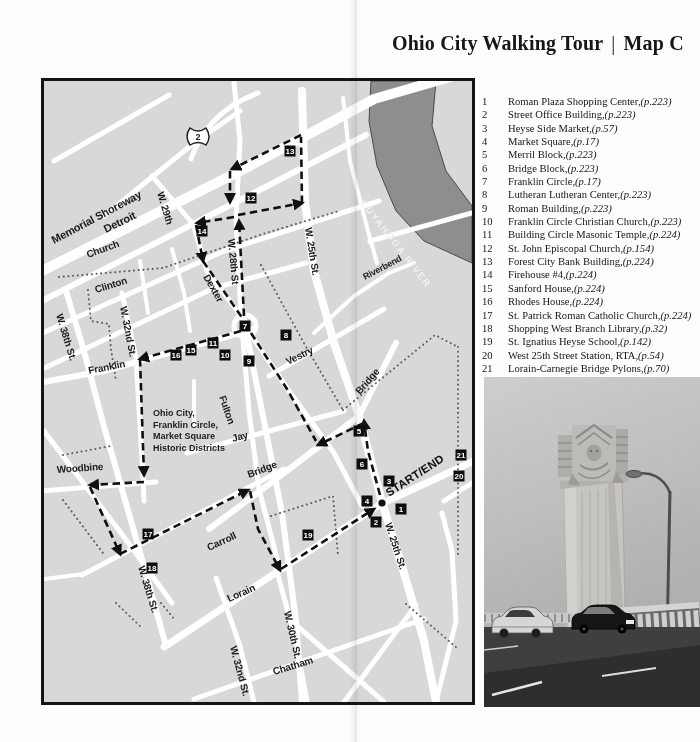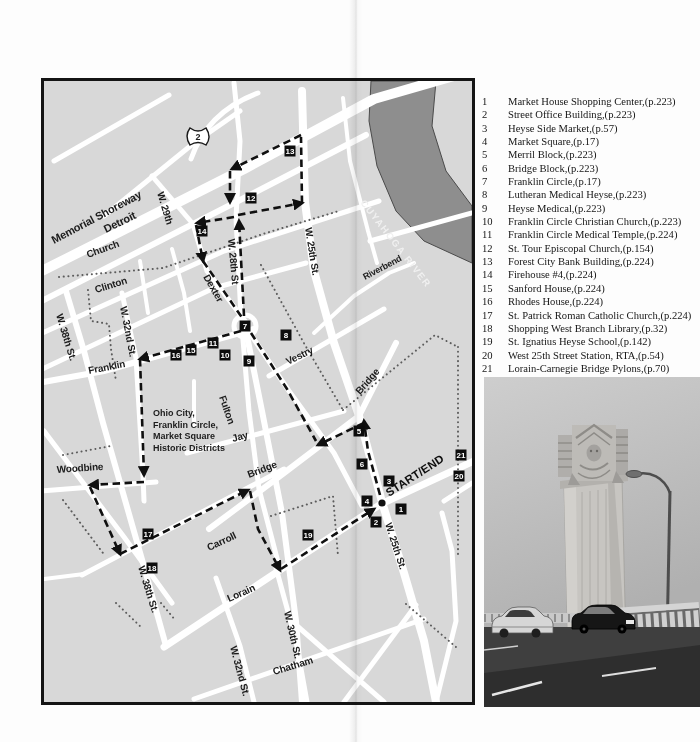--- a/index.html
+++ b/index.html
@@ -37,6 +37,7 @@
 <body>
 
 <div id="page">
+  <div id="title"><span>Ohio City Walking Tour</span><span class="divider">|</span><span>Map C</span></div>
 
   <div id="mapbox">
     <svg id="mapsvg" width="428" height="621" viewBox="0 0 428 621">

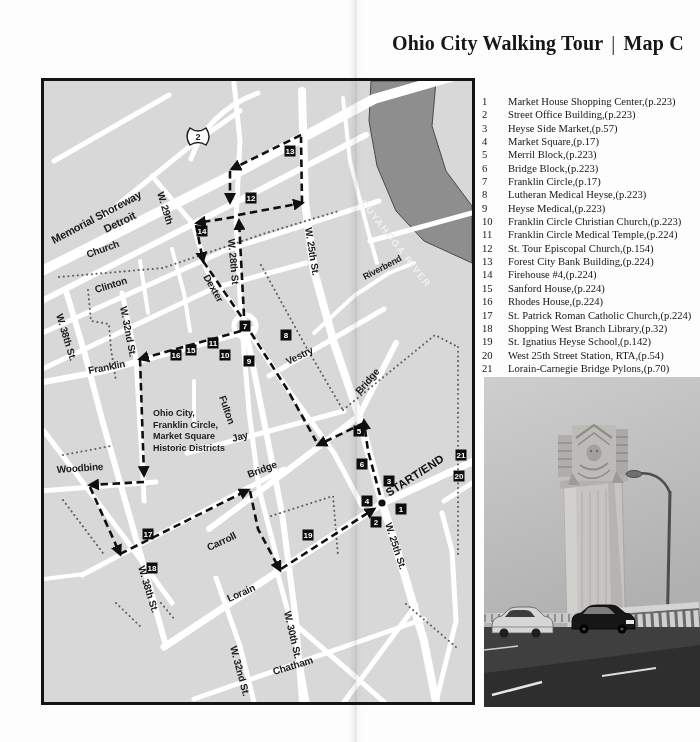--- a/index.html
+++ b/index.html
@@ -263,7 +263,7 @@
     <div id="legend-rows">
         <div class="lrow">
           <span class="num">1</span>
-          <span>Market House Shopping Center, </span>
+          <span>Roman Plaza Shopping Center, </span>
           <span class="pref">(p.223)</span>
         </div>
         <div class="lrow">

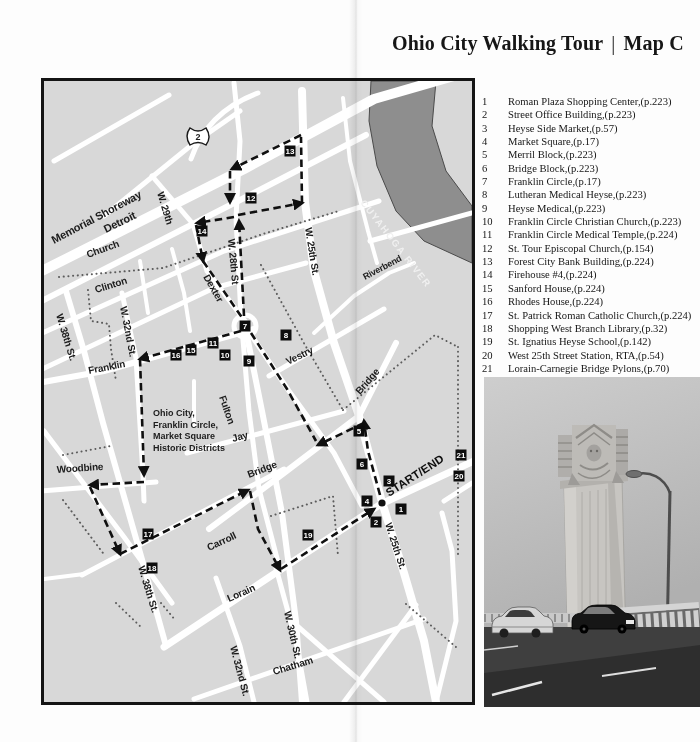--- a/index.html
+++ b/index.html
@@ -28,7 +28,7 @@
   #legend{position:absolute;left:482px;top:95px;width:216px;font-size:10.6px;line-height:13.35px;}
   .lrow{display:flex;white-space:nowrap;}
   .lrow .num{width:26px;flex:0 0 26px;}
-  .pref{}
+  .pref{font-style:italic;}
   #legend-note{margin-top:12px;padding-left:26px;line-height:13.5px;}
   
   #photo{position:absolute;left:484px;top:377px;width:216px;height:330px;overflow:hidden;}

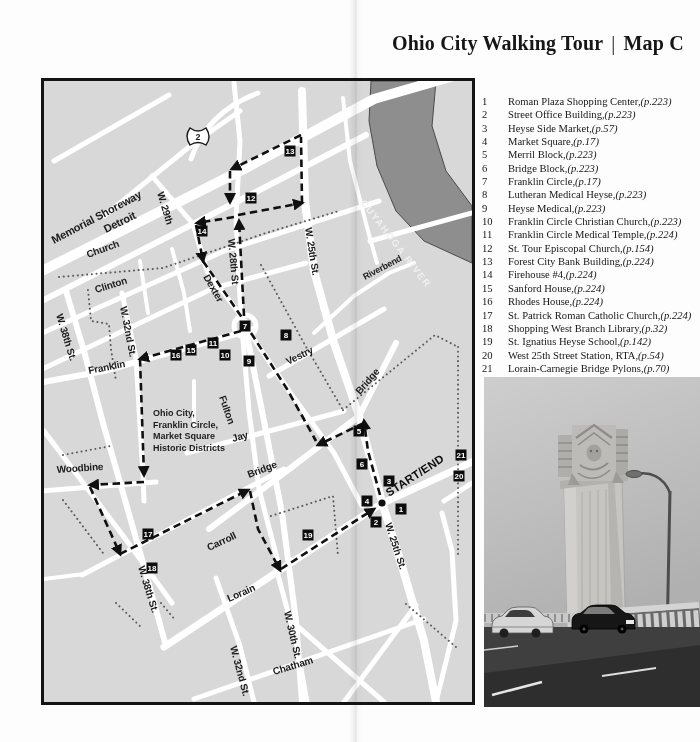--- a/index.html
+++ b/index.html
@@ -298,7 +298,7 @@
         </div>
         <div class="lrow">
           <span class="num">8</span>
-          <span>Lutheran Medical Heyse, </span>
+          <span>Lutheran Lutheran Center, </span>
           <span class="pref">(p.223)</span>
         </div>
         <div class="lrow">

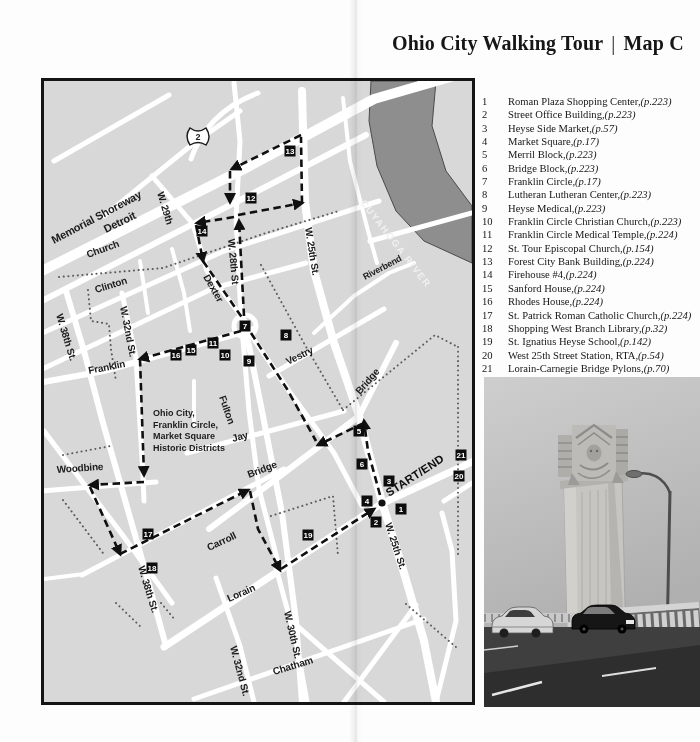--- a/index.html
+++ b/index.html
@@ -303,7 +303,7 @@
         </div>
         <div class="lrow">
           <span class="num">9</span>
-          <span>Heyse Medical, </span>
+          <span>Roman Building, </span>
           <span class="pref">(p.223)</span>
         </div>
         <div class="lrow">

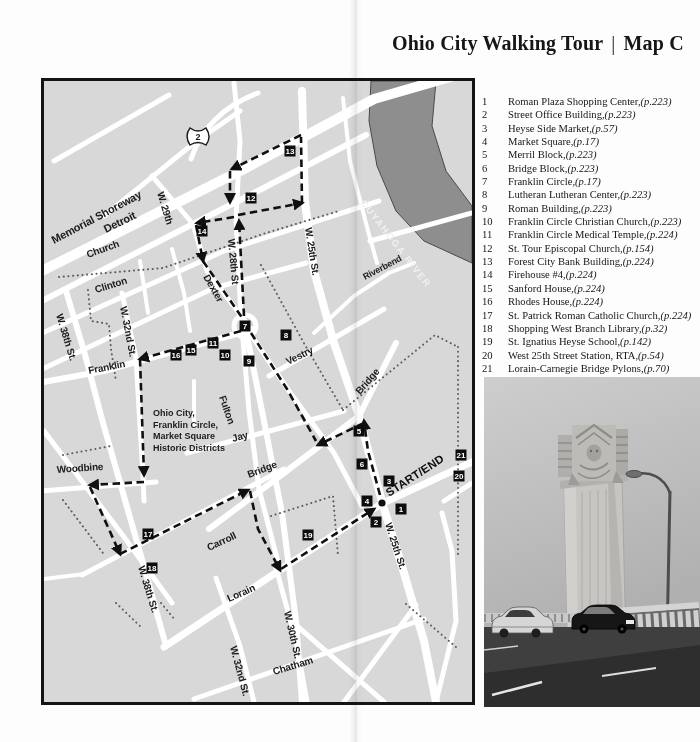--- a/index.html
+++ b/index.html
@@ -313,7 +313,7 @@
         </div>
         <div class="lrow">
           <span class="num">11</span>
-          <span>Franklin Circle Medical Temple, </span>
+          <span>Building Circle Masonic Temple, </span>
           <span class="pref">(p.224)</span>
         </div>
         <div class="lrow">

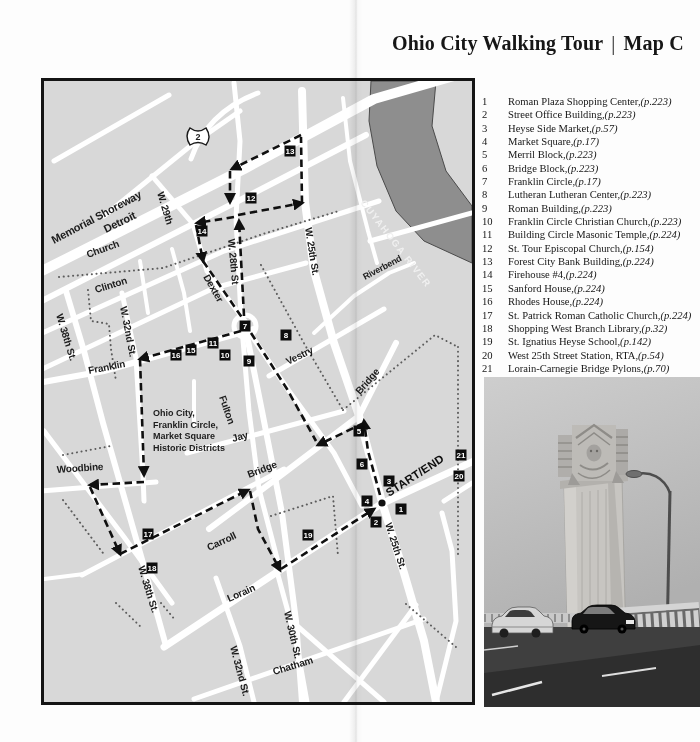--- a/index.html
+++ b/index.html
@@ -318,7 +318,7 @@
         </div>
         <div class="lrow">
           <span class="num">12</span>
-          <span>St. Tour Episcopal Church, </span>
+          <span>St. John Episcopal Church, </span>
           <span class="pref">(p.154)</span>
         </div>
         <div class="lrow">

